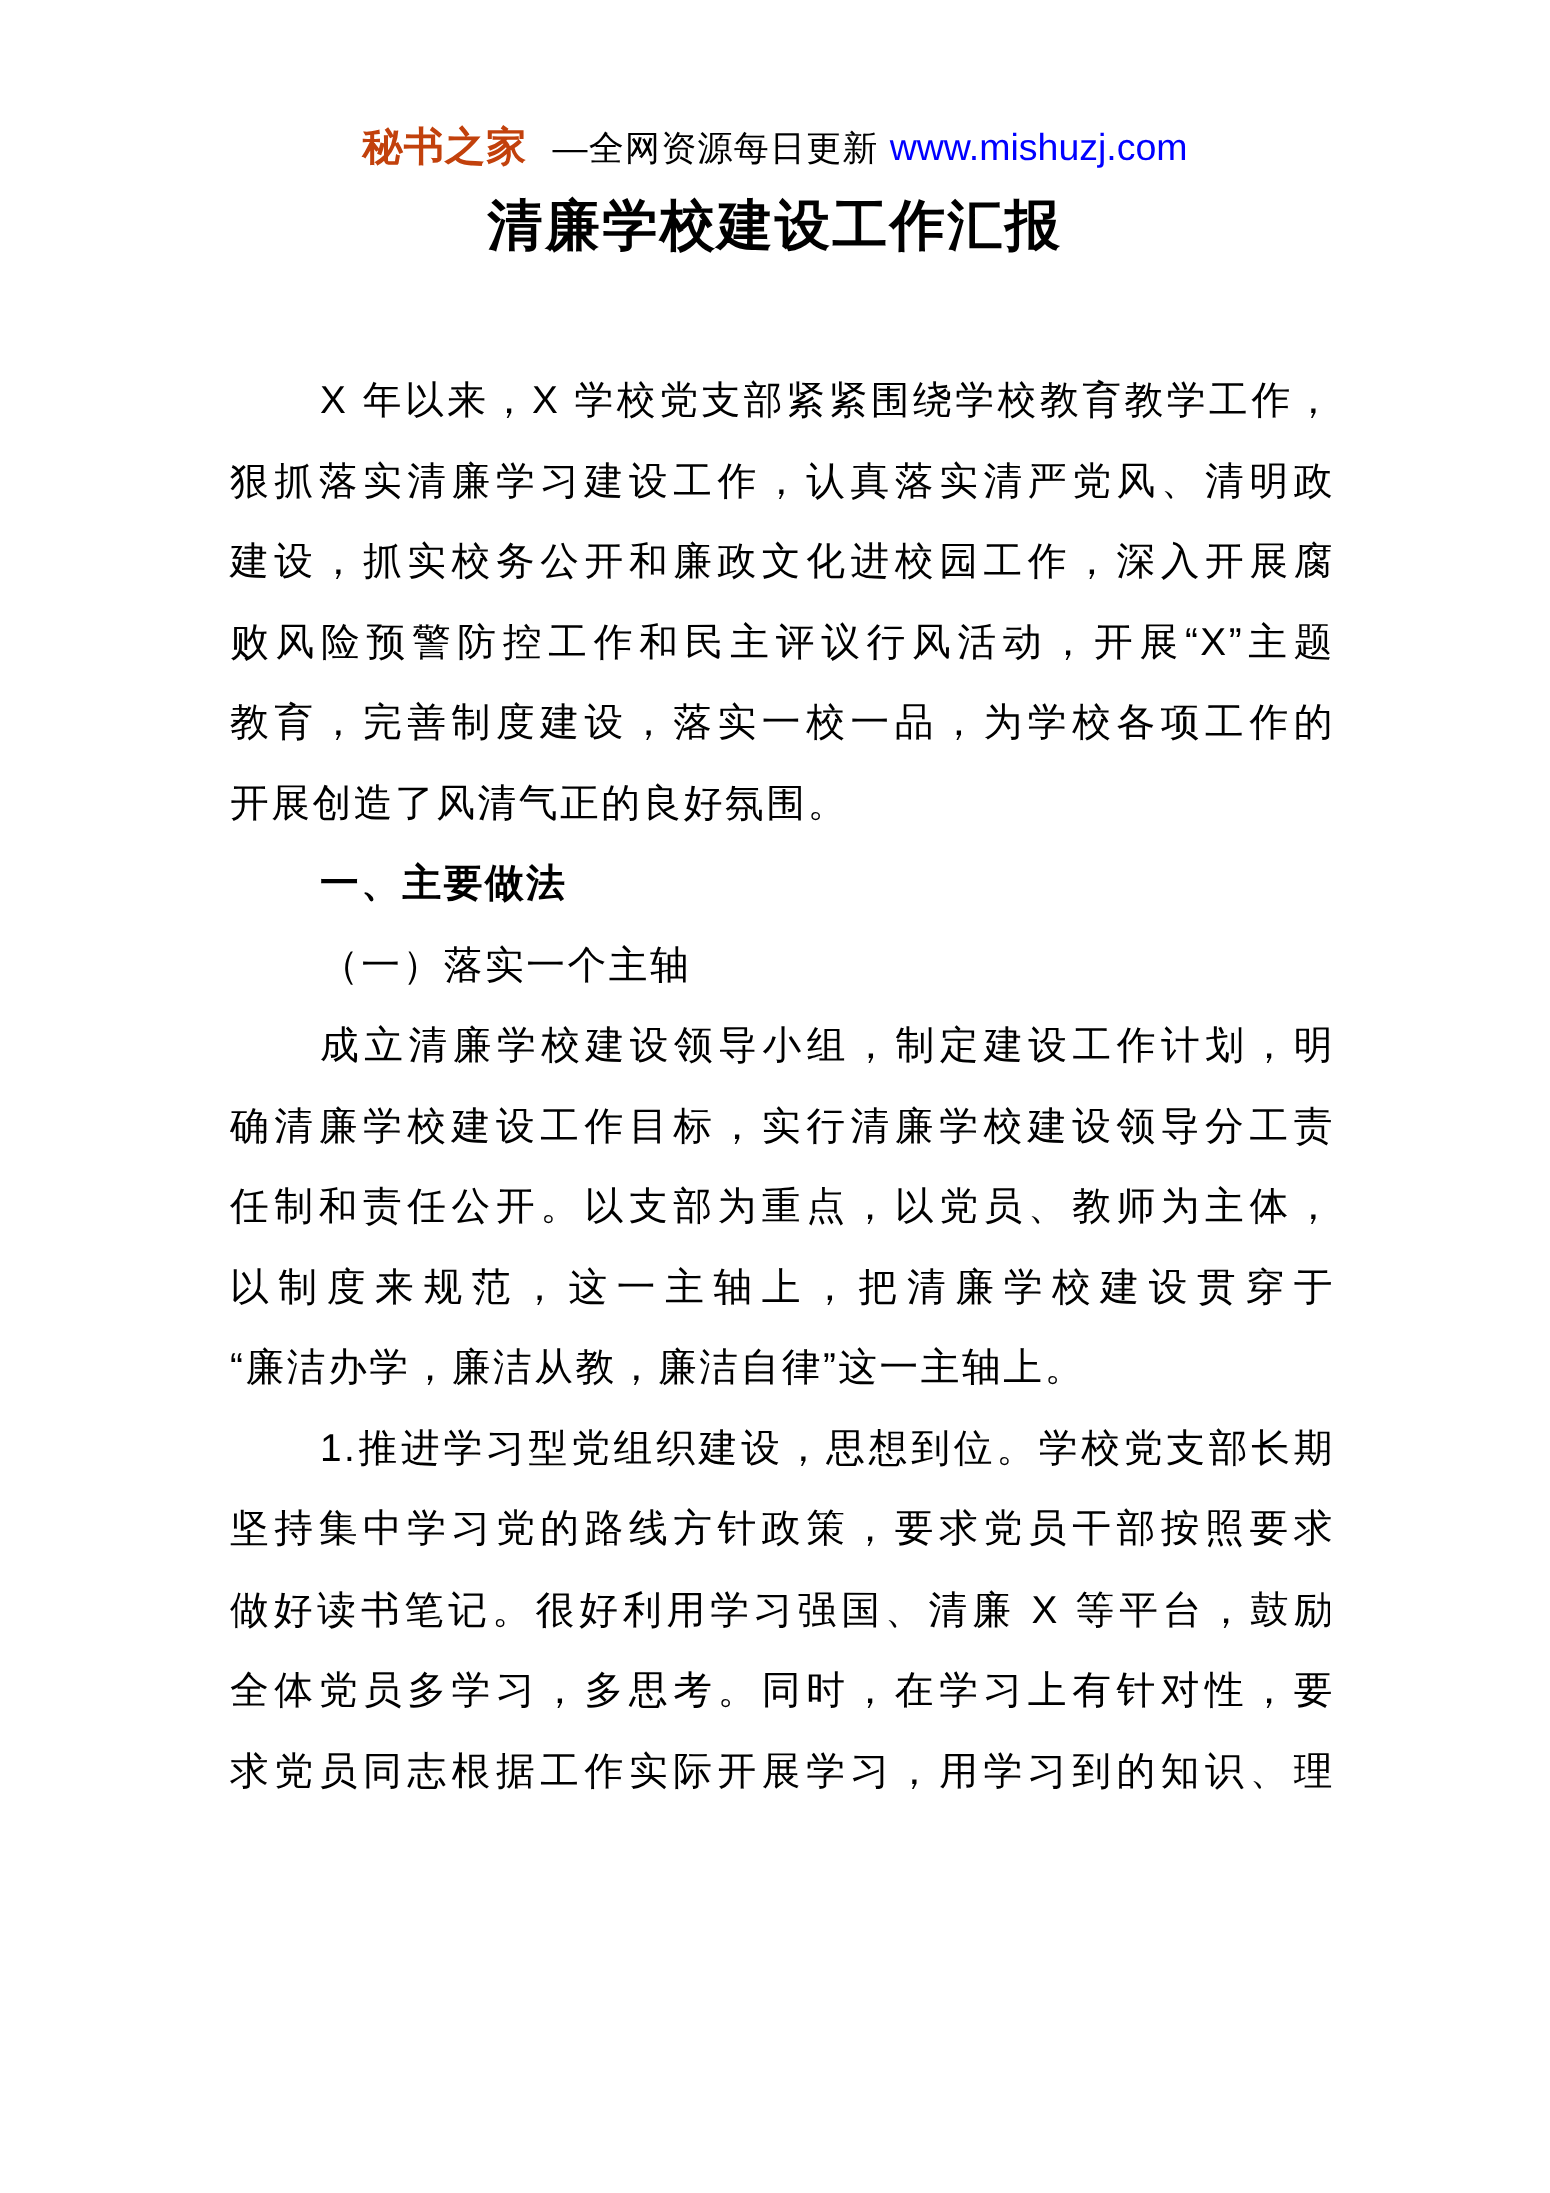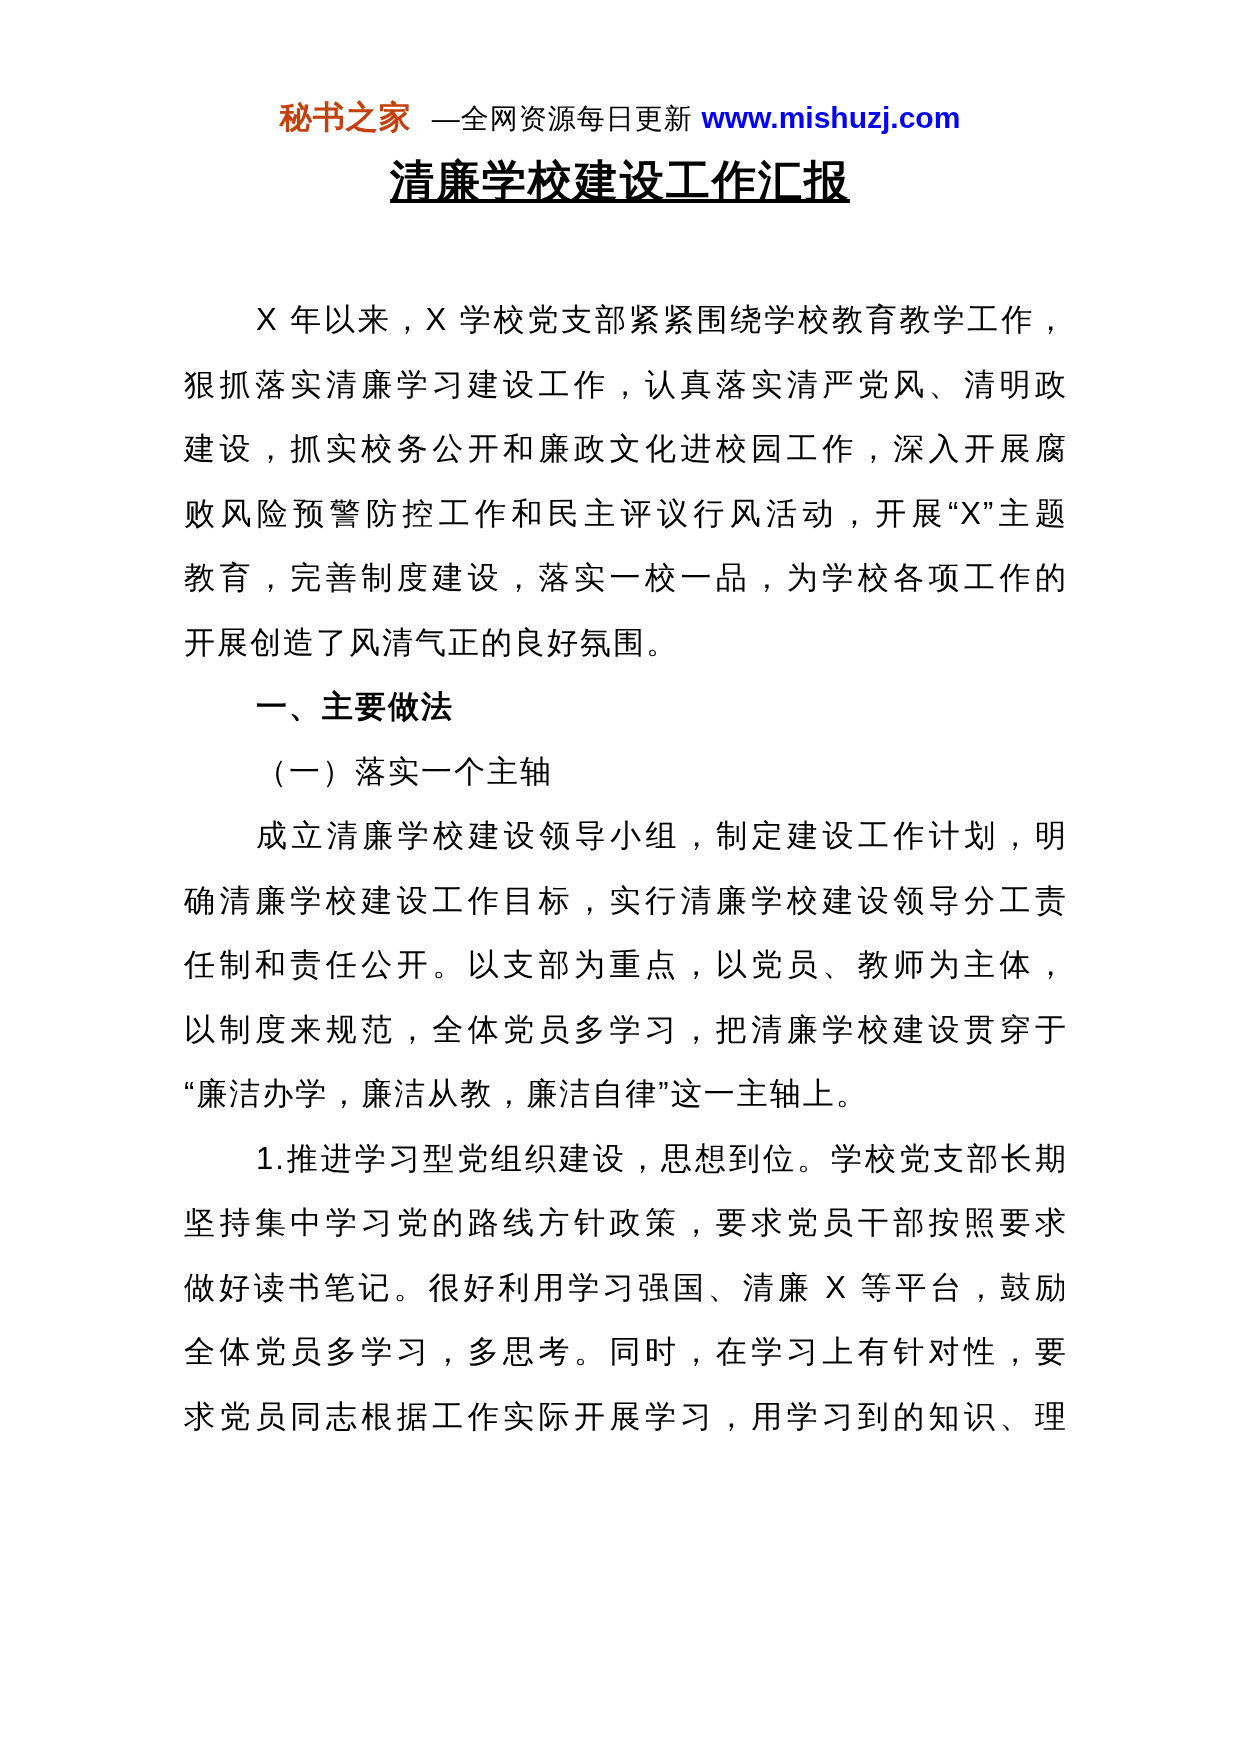--- a/index.html
+++ b/index.html
@@ -23,7 +23,7 @@
     font-size:28px;font-weight:400;color:#000000;letter-spacing:1px;margin-left:20px;
   }
   .doc-header .url{
-    font-size:30px;font-weight:700;text-decoration:none;
+    font-size:30px;font-weight:400;text-decoration:none;
   }
   .doc-title{
     position:absolute;top:150px;left:0;width:1240px;margin:0;

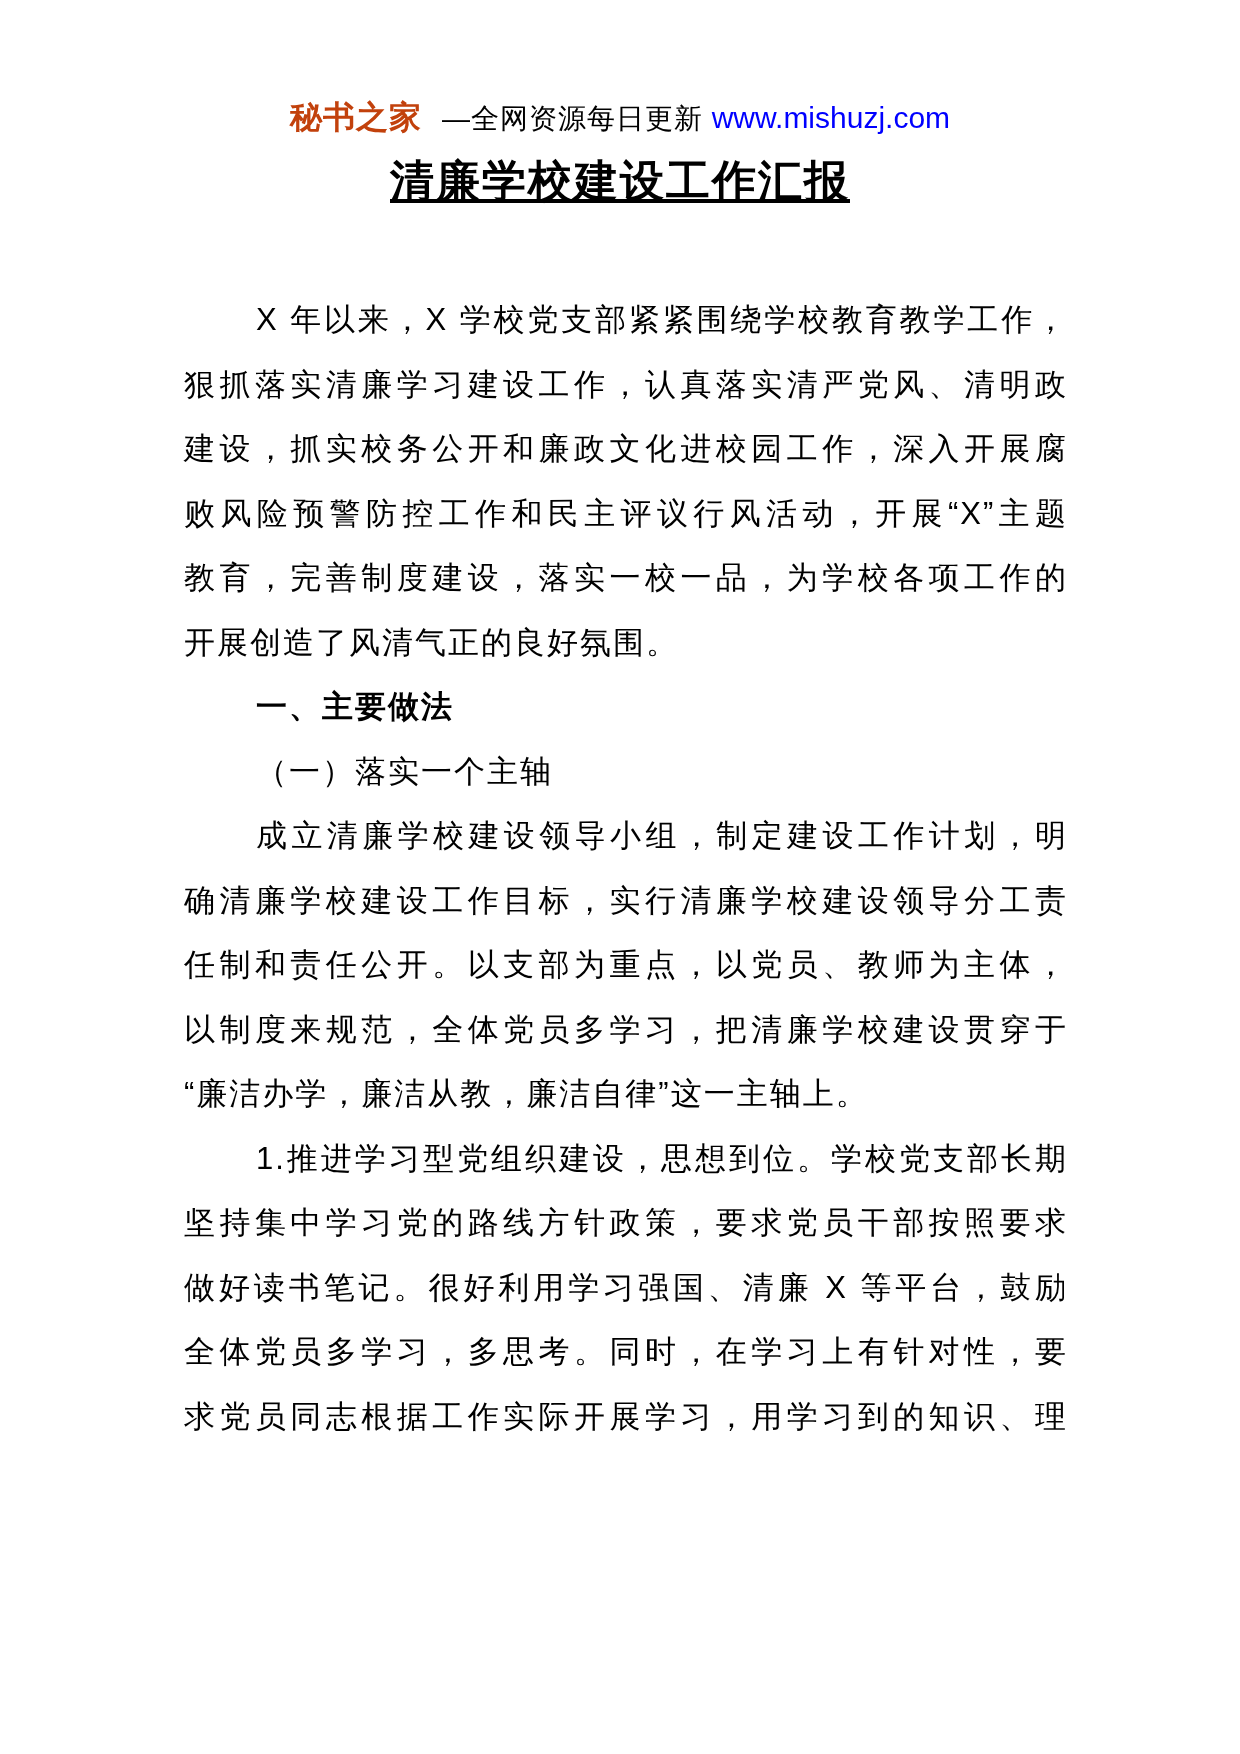--- a/index.html
+++ b/index.html
@@ -30,7 +30,6 @@
     text-align:center;
     font-size:44px;font-weight:600;letter-spacing:2px;
     line-height:62px;
-    text-decoration:underline;
   }
   .doc-body{
     position:absolute;top:288px;left:184px;width:884px;

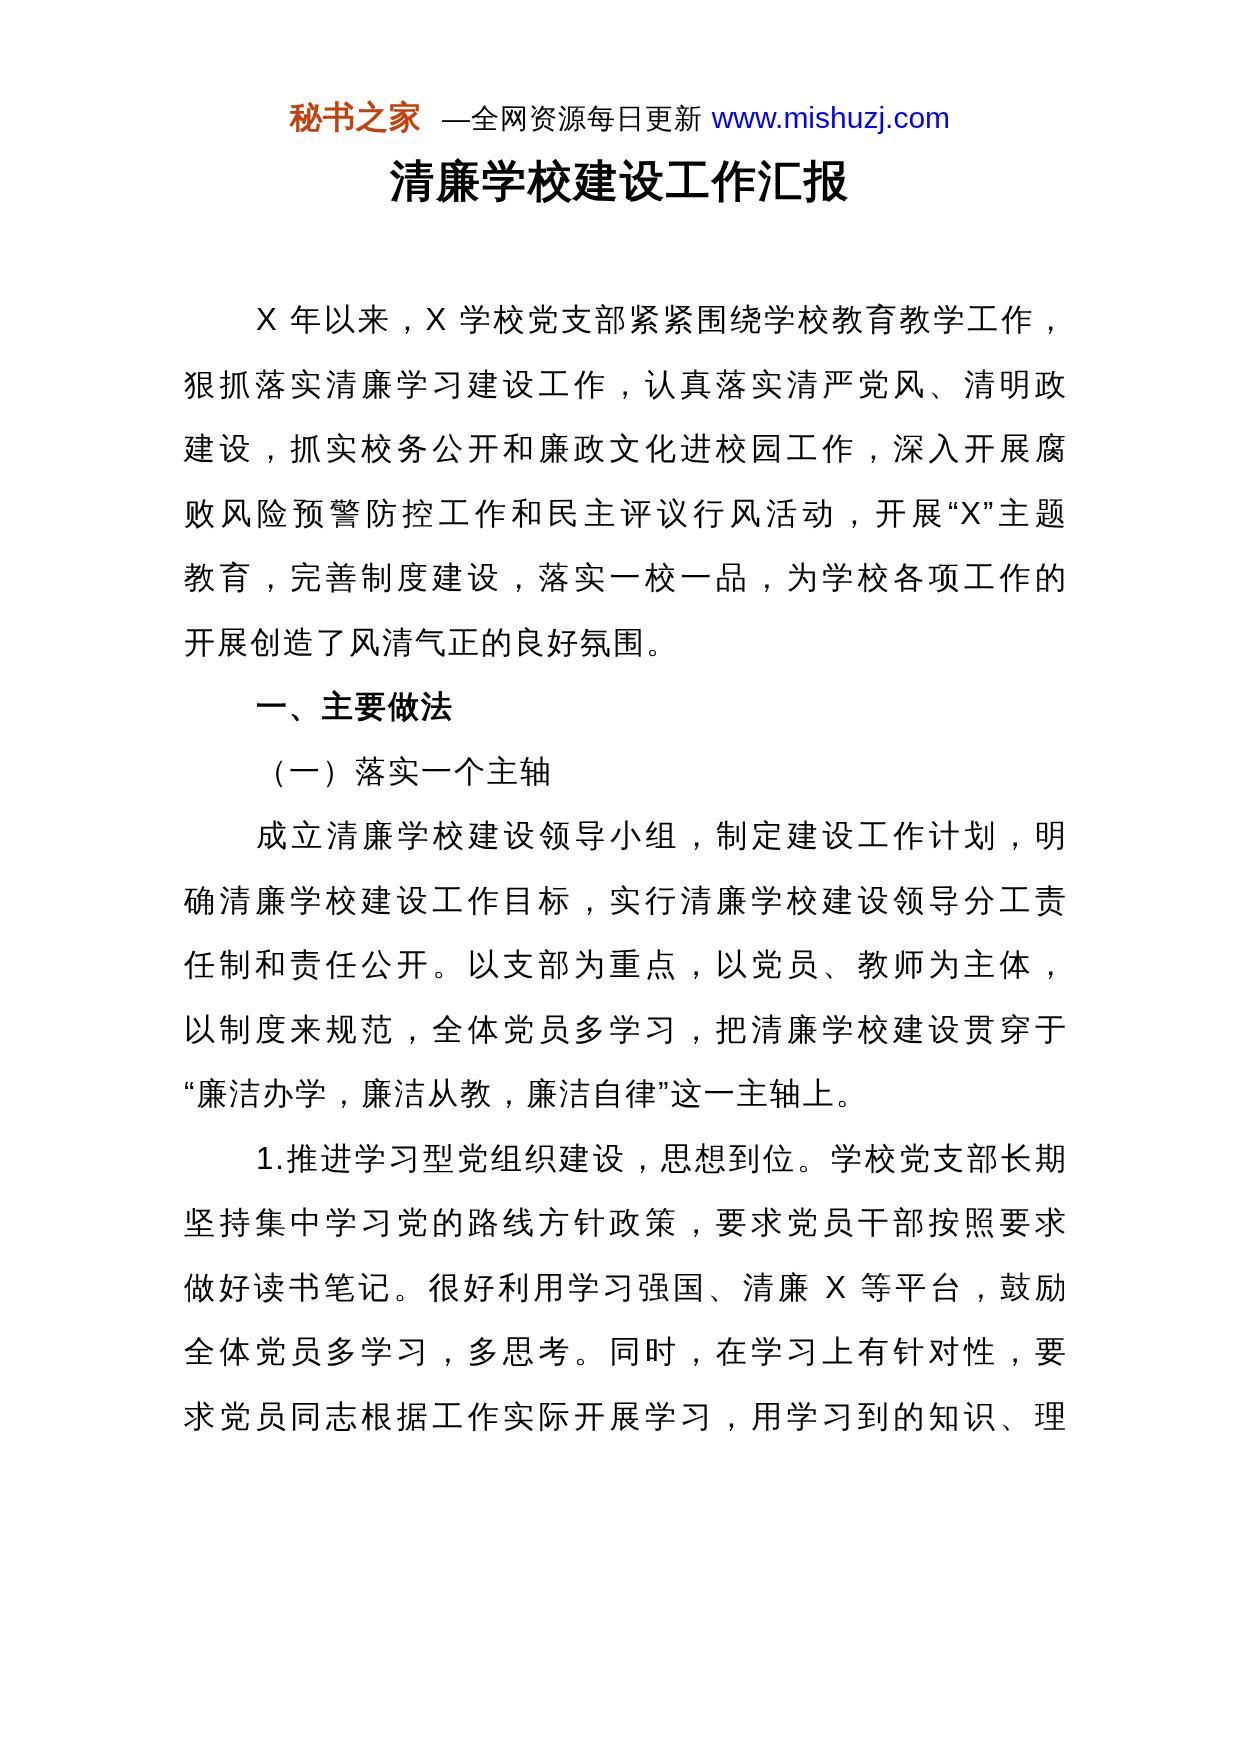--- a/index.html
+++ b/index.html
@@ -66,7 +66,7 @@
       <div class="line indent">成立清廉学校建设领导小组，制定建设工作计划，明</div>
       <div class="line">确清廉学校建设工作目标，实行清廉学校建设领导分工责</div>
       <div class="line">任制和责任公开。以支部为重点，以党员、教师为主体，</div>
-      <div class="line">以制度来规范，全体党员多学习，把清廉学校建设贯穿于</div>
+      <div class="line">以制度来规范，这一主轴上，把清廉学校建设贯穿于</div>
       <div class="line plain">“廉洁办学，廉洁从教，廉洁自律”这一主轴上。</div>
       <div class="line indent">1.推进学习型党组织建设，思想到位。学校党支部长期</div>
       <div class="line">坚持集中学习党的路线方针政策，要求党员干部按照要求</div>

